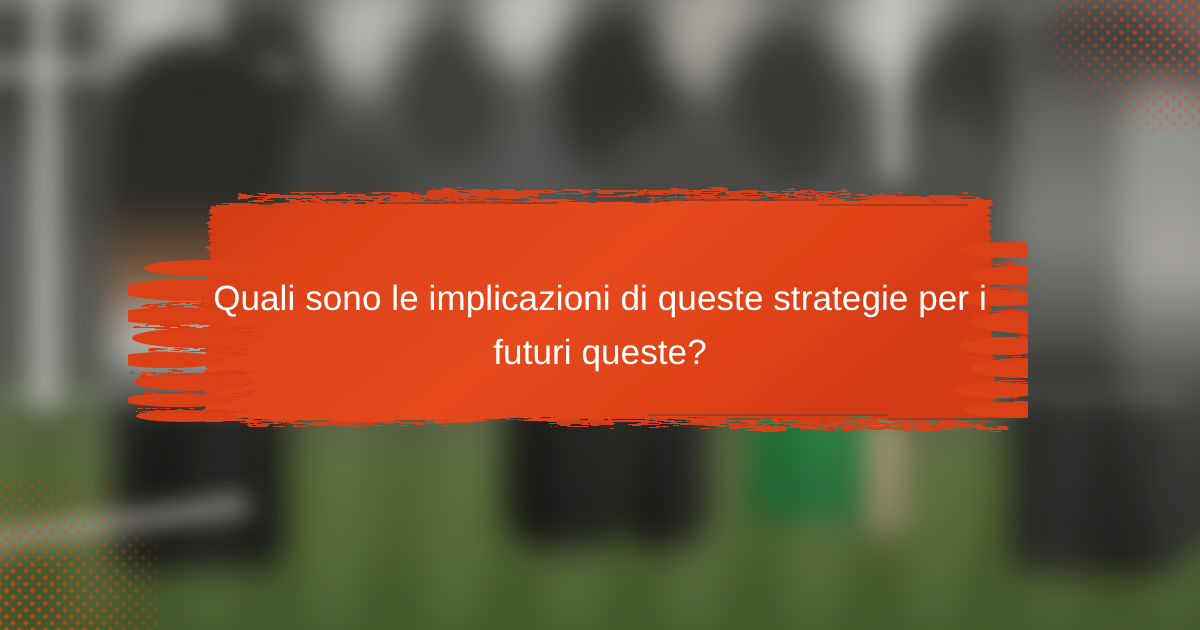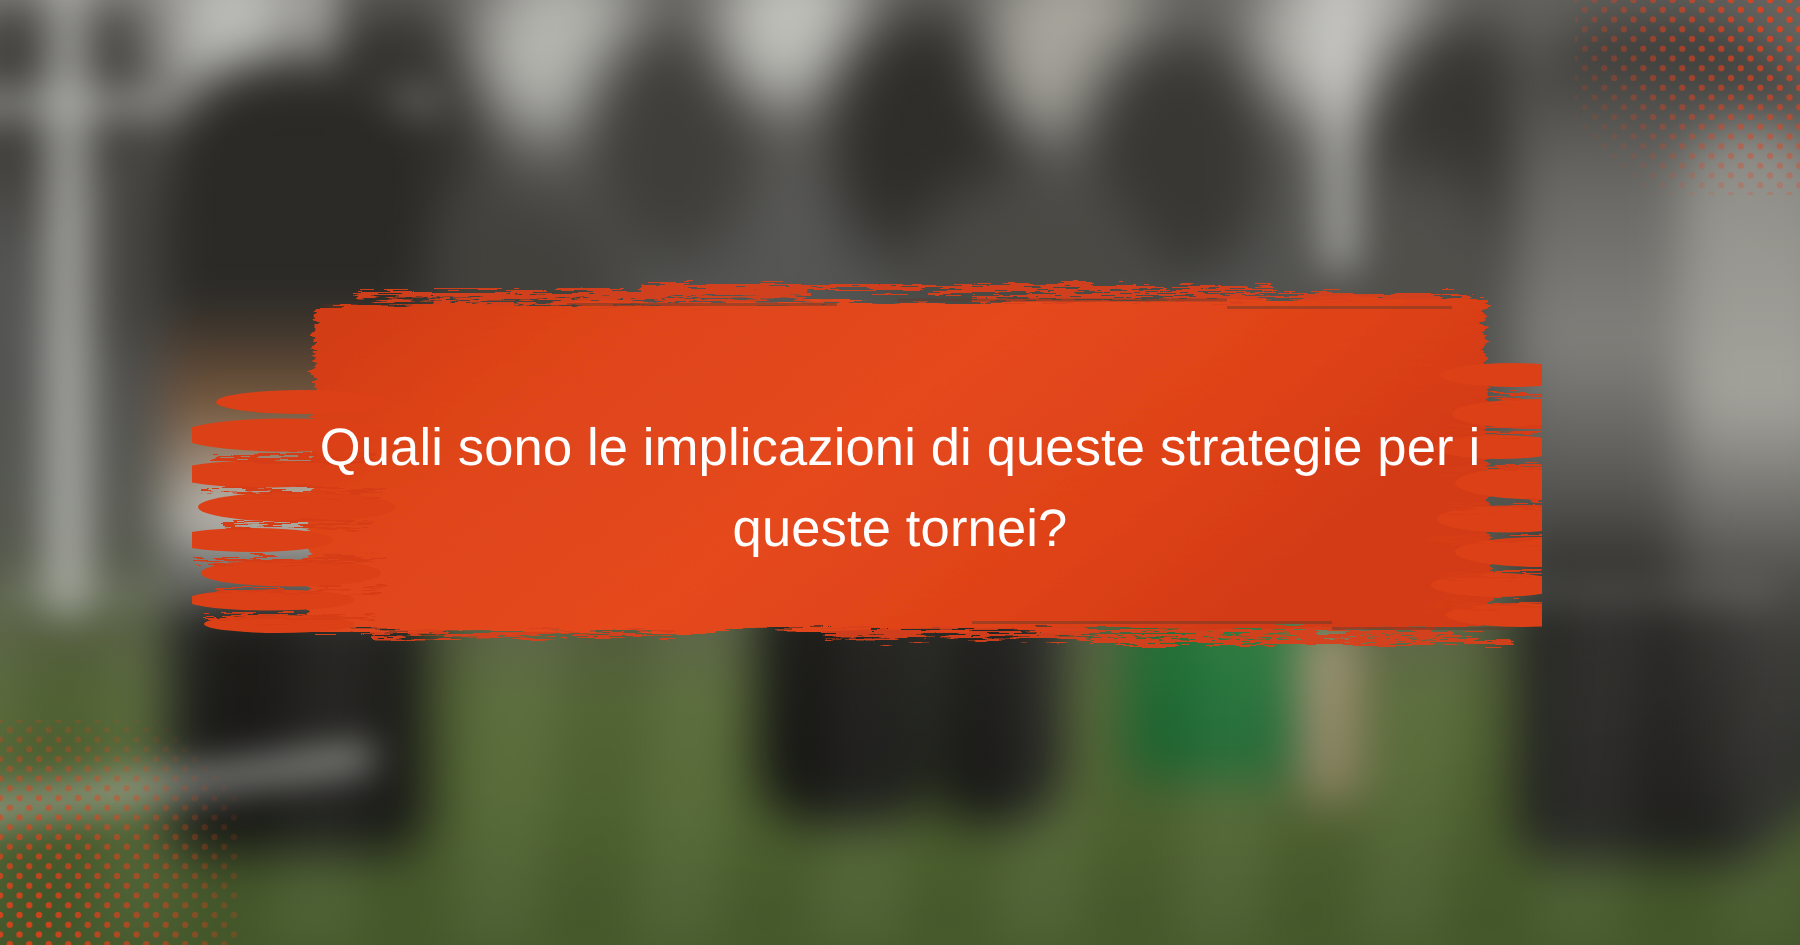--- a/index.html
+++ b/index.html
@@ -306,7 +306,7 @@
     </svg>
   </div>
 
-  <div class="headline">Quali sono le implicazioni di queste strategie per i queste tornei?</div>
+  <div class="headline">Quali sono le implicazioni di queste strategie per i futuri queste?</div>
 
 </div>
 

